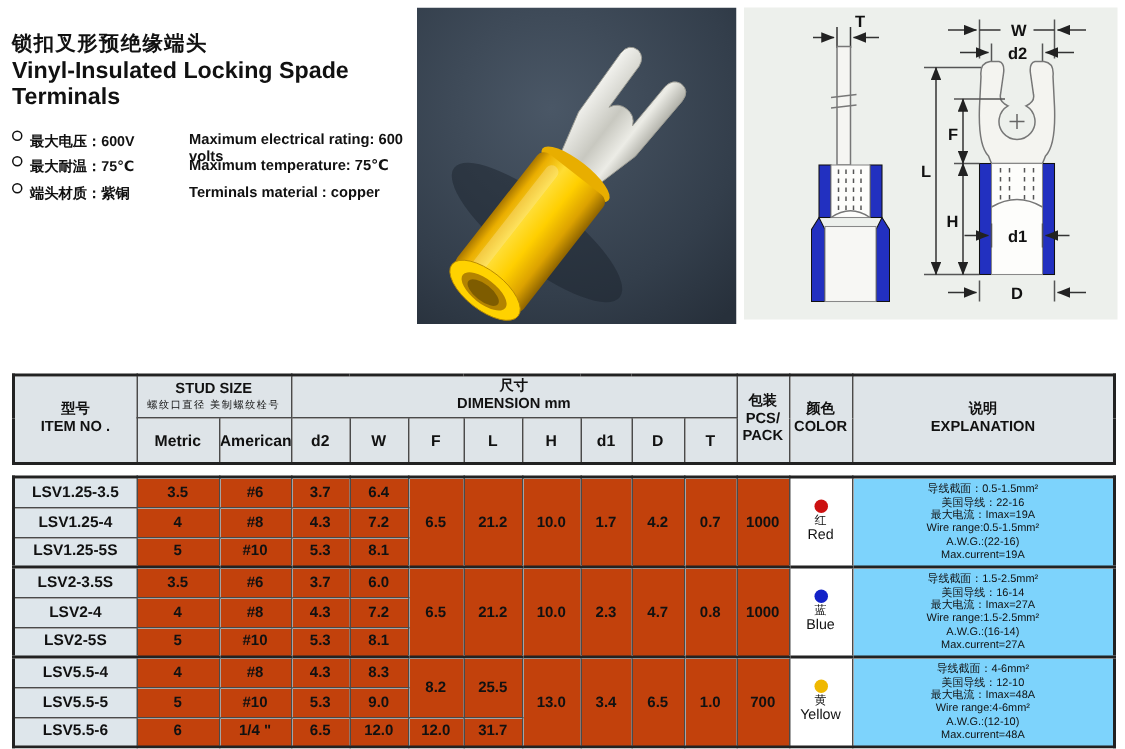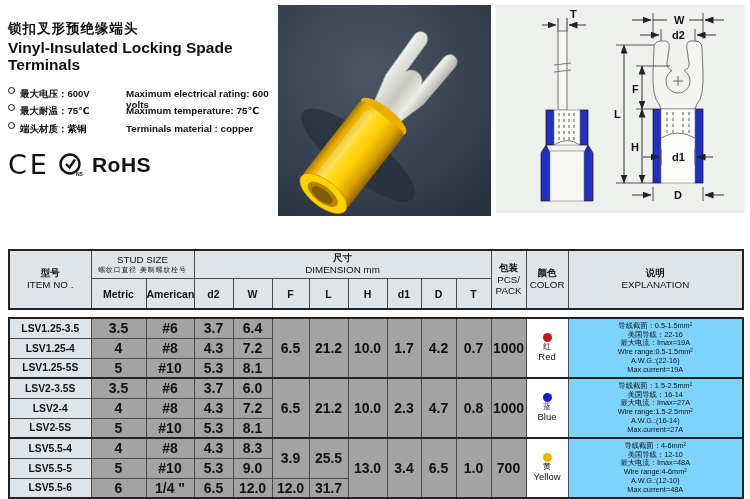--- a/index.html
+++ b/index.html
@@ -70,15 +70,6 @@
     </div>
   </div>
 
-  <div class="logos">
-    <span class="ce-mark">CE</span>
-    <svg width="26" height="26" viewBox="0 0 26 26">
-      <circle cx="12" cy="12" r="9.5" fill="none" stroke="#111" stroke-width="2.4"></circle>
-      <path d="M 8,12 L 11.5,15.5 L 17,7.5" fill="none" stroke="#111" stroke-width="2.4"></path>
-      <text x="18" y="24" font-size="5" font-weight="bold" fill="#111">NS</text>
-    </svg>
-    <span class="rohs-mark">RoHS</span>
-  </div>
 </div>
 
 <div class="photo-box">

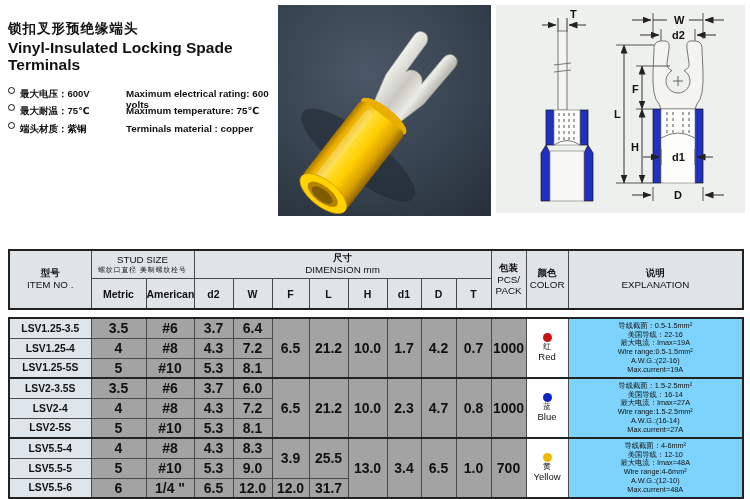--- a/index.html
+++ b/index.html
@@ -32,7 +32,7 @@
   .hr1 td{height:27px;}
   .hr2 td{height:29px;background:#dee4e8;font-weight:bold;font-size:10.5px;}
   .hzh{font-size:9.5px;font-weight:bold;line-height:1.15;}
-  .hen{font-size:9.8px;font-weight:normal;line-height:1.15;}
+  .hen{font-size:9.8px;font-weight:bold;line-height:1.15;}
   .htiny{font-size:6.8px;font-weight:normal;letter-spacing:1px;}
   table.bodyt tr{height:20px;}
   td.item{background:#dee6eb;text-align:left;padding-left:9px;font-size:10.3px;font-weight:bold;}

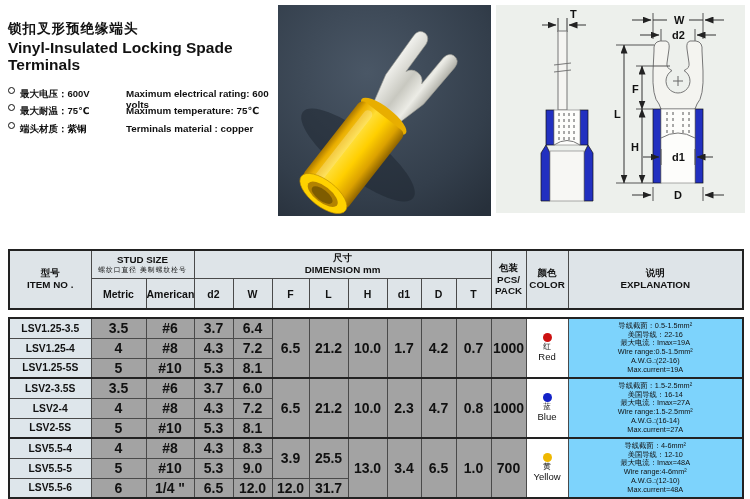--- a/index.html
+++ b/index.html
@@ -36,7 +36,7 @@
   .htiny{font-size:6.8px;font-weight:normal;letter-spacing:1px;}
   table.bodyt tr{height:20px;}
   td.item{background:#dee6eb;text-align:left;padding-left:9px;font-size:10.3px;font-weight:bold;}
-  td.num{font-size:14px;font-weight:bold;background:#a3a3a3;}
+  td.num{font-size:10px;font-weight:bold;background:#c2410c;}
   tr.gtop td{border-top:2px solid #222;margin-left:16px;}
   td.expl{text-align:left;padding:1px 3px 1px 7px;vertical-align:middle;background:#7dd3fc;}
   .ex-line{font-size:7.3px;line-height:1.2;white-space:nowrap;}

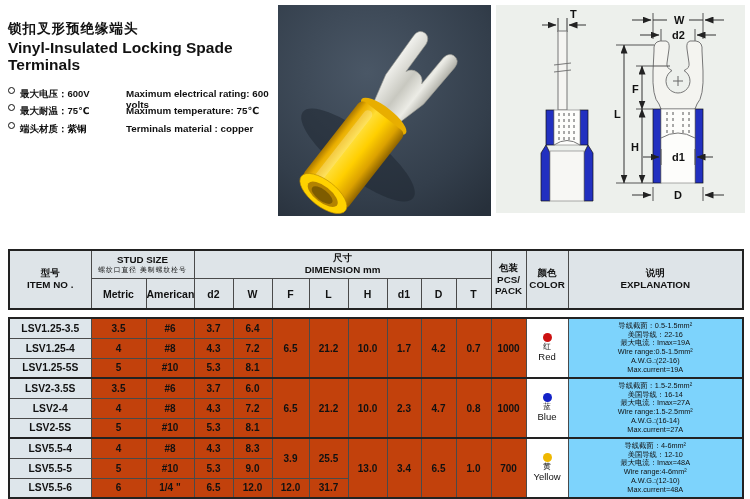--- a/index.html
+++ b/index.html
@@ -373,7 +373,7 @@
       <td class="num">#8</td>
       <td class="num">4.3</td>
       <td class="num">8.3</td>
-      <td class="num" rowspan="2">3.9</td>
+      <td class="num" rowspan="2">8.2</td>
       <td class="num" rowspan="2">25.5</td>
       <td class="num" rowspan="3">13.0</td>
       <td class="num" rowspan="3">3.4</td>

